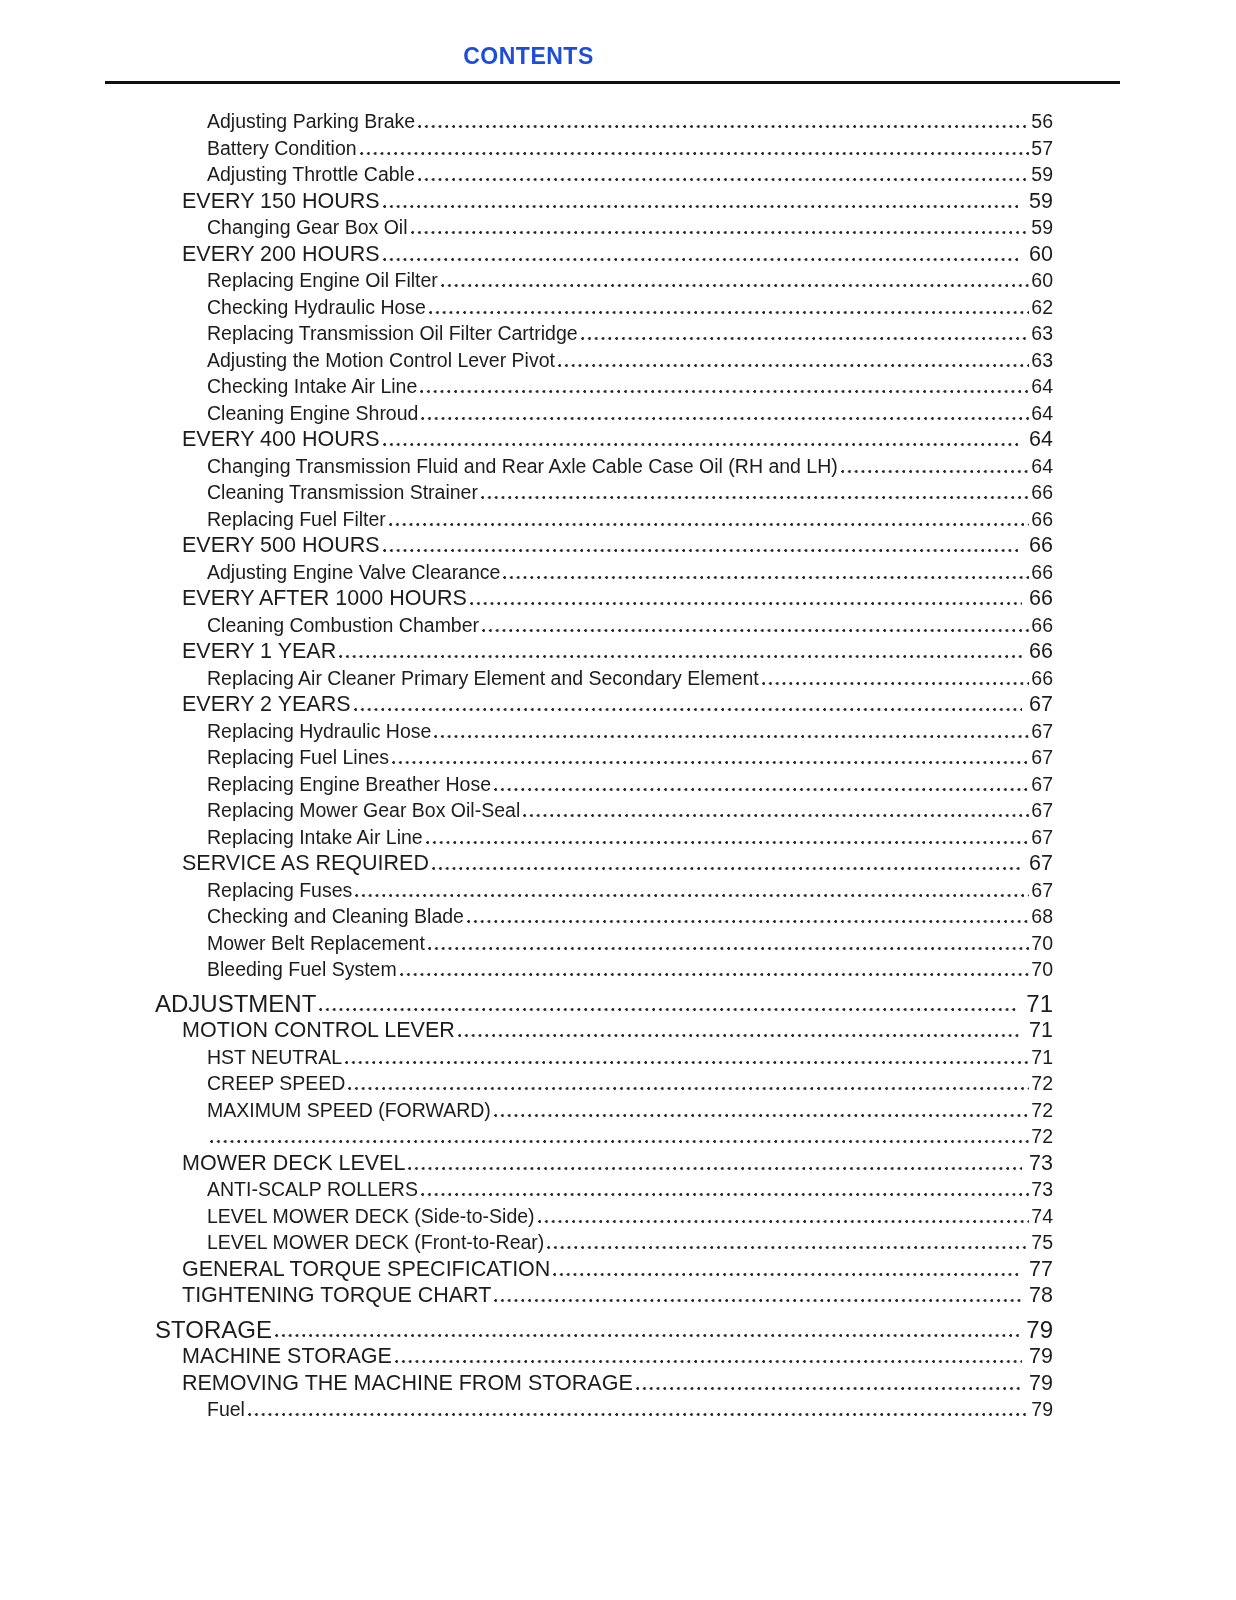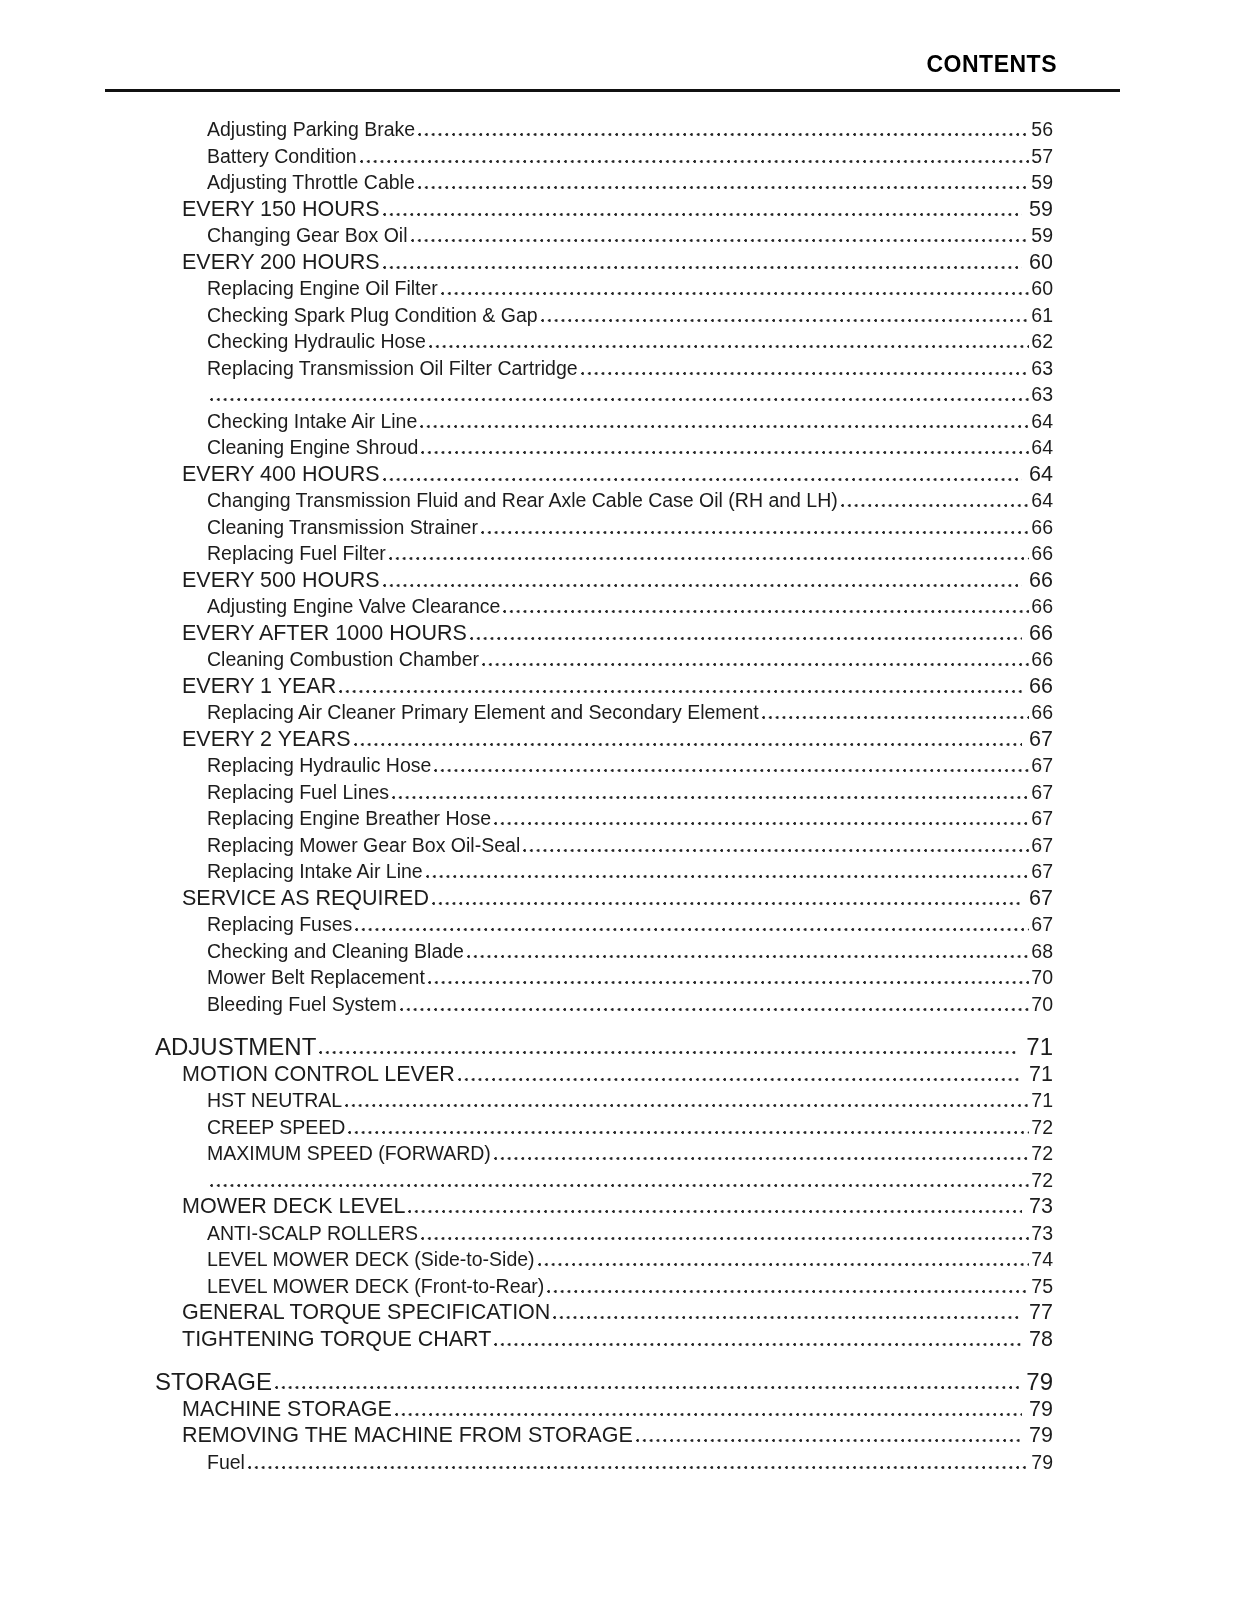--- a/index.html
+++ b/index.html
@@ -20,14 +20,13 @@
     padding-top: 44px;
   }
   .header-title {
-    text-align: right;
+    text-align: center;
     margin-right: 179px;
     font-size: 23px;
     font-weight: bold;
     letter-spacing: 0.5px;
-    color: #000000;
+    color: #1d4ed8;
     line-height: 24px;
-    margin-top: 8px;
   }
   .rule {
     margin: 13px 116px 0 105px;

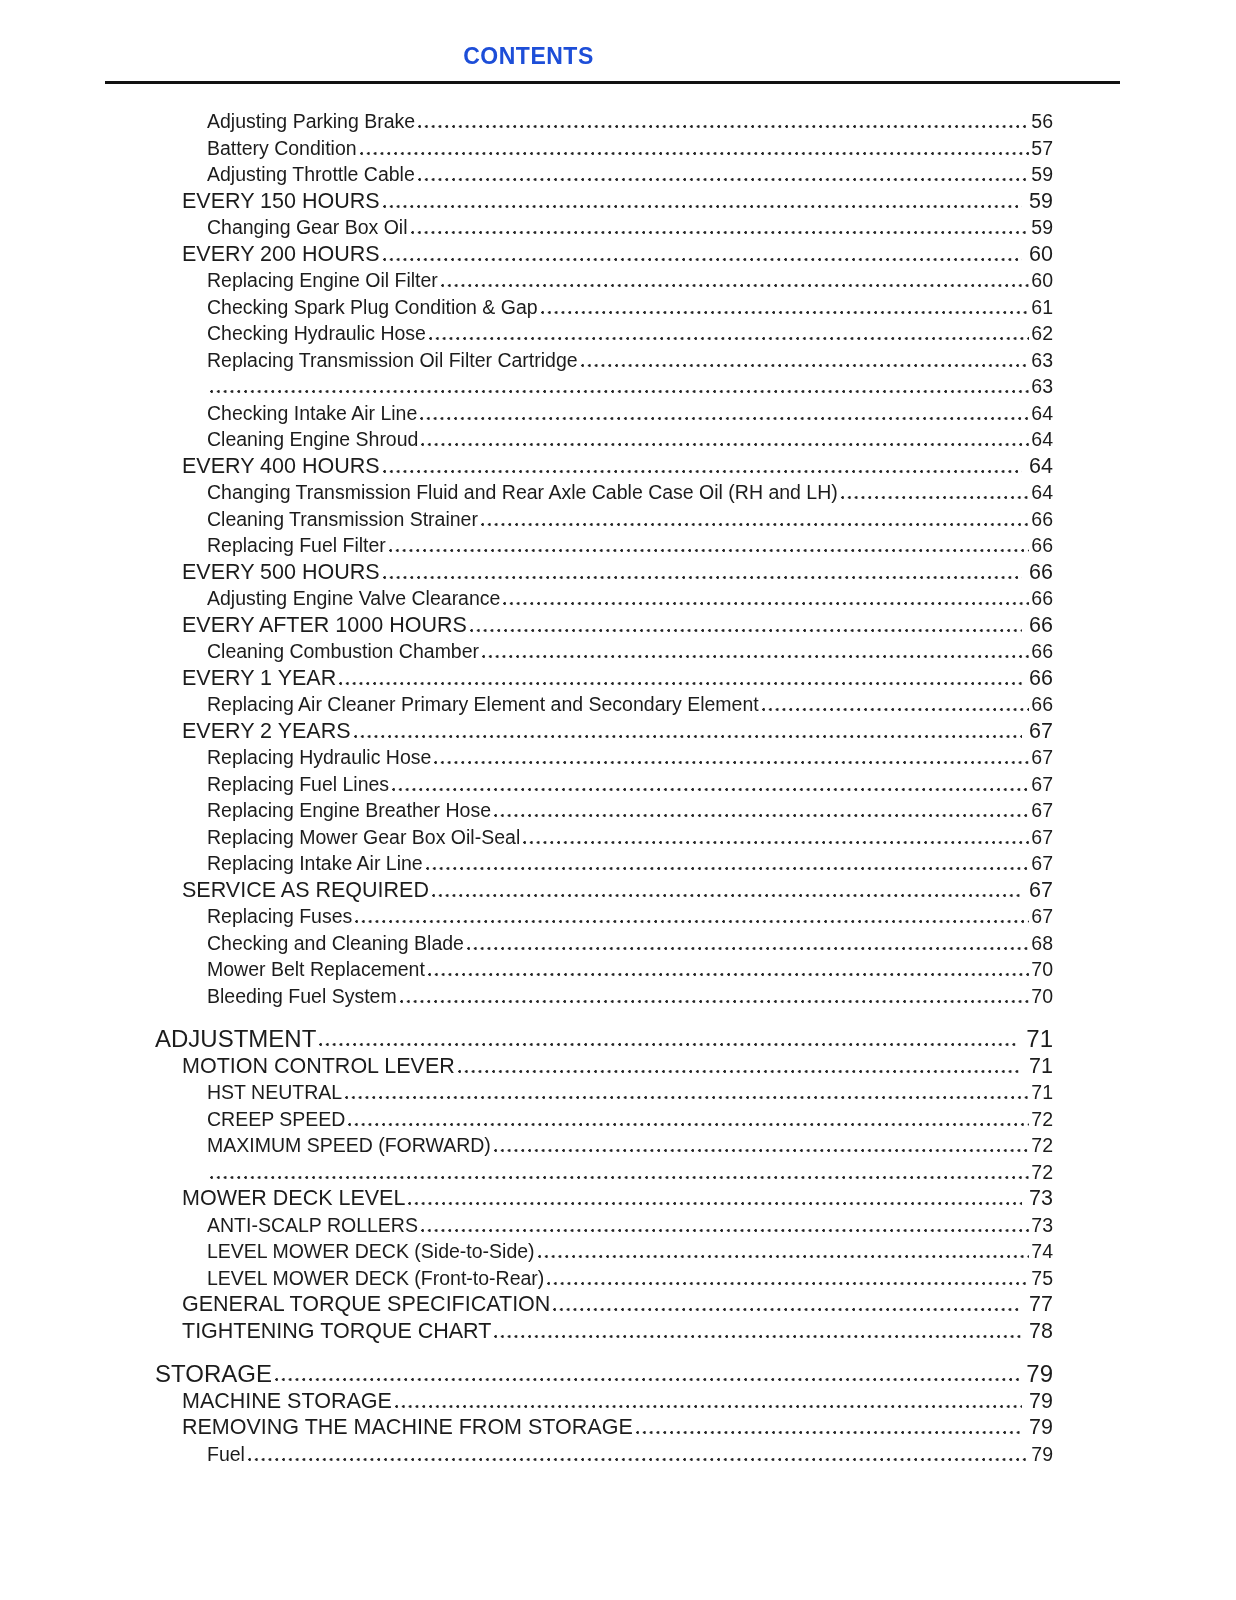--- a/index.html
+++ b/index.html
@@ -118,11 +118,6 @@
       <span class="toc-page">60</span>
     </div>
 
-    <div class="toc-row level-2">
-      <span class="toc-label">Checking Spark Plug Condition &amp; Gap</span>
-      <span class="toc-dots"></span>
-      <span class="toc-page">61</span>
-    </div>
 
     <div class="toc-row level-2">
       <span class="toc-label">Checking Hydraulic Hose</span>

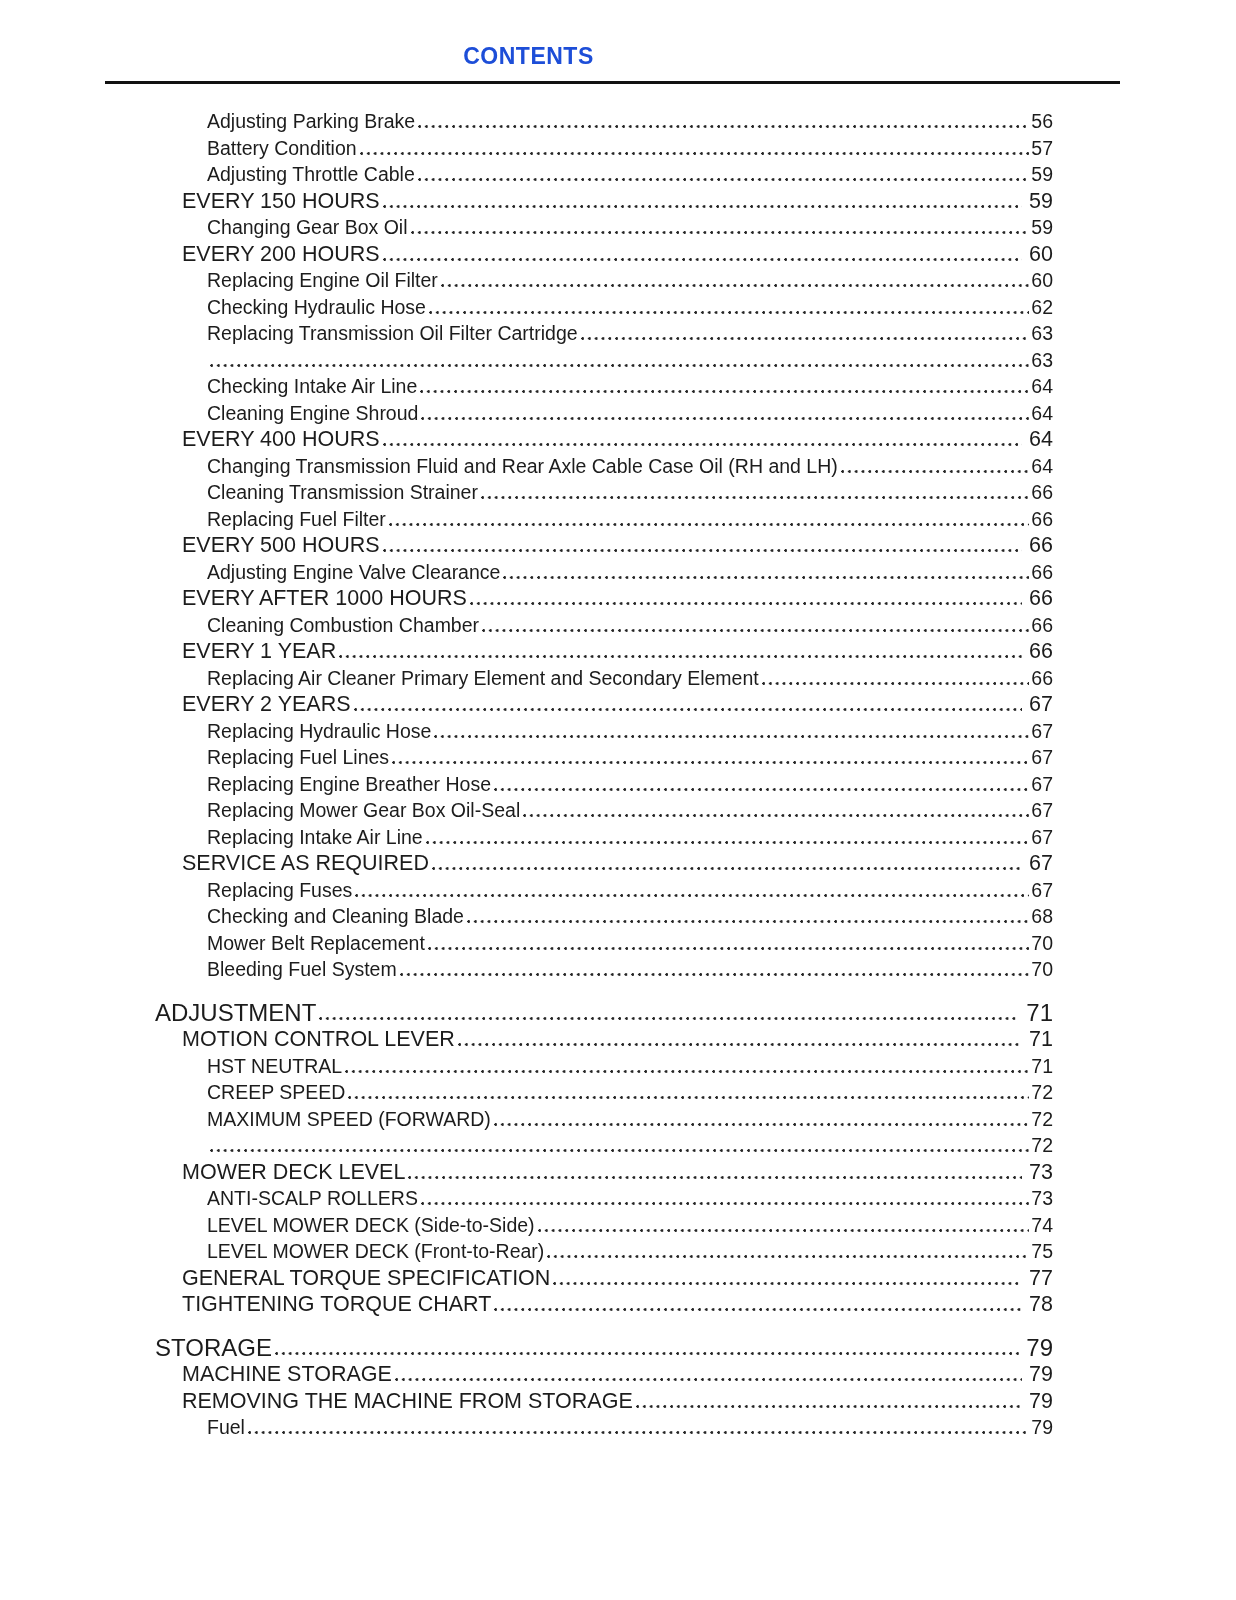--- a/index.html
+++ b/index.html
@@ -132,6 +132,7 @@
     </div>
 
     <div class="toc-row level-2">
+      <span class="toc-label">Adjusting the Motion Control Lever Pivot</span>
       <span class="toc-dots"></span>
       <span class="toc-page">63</span>
     </div>

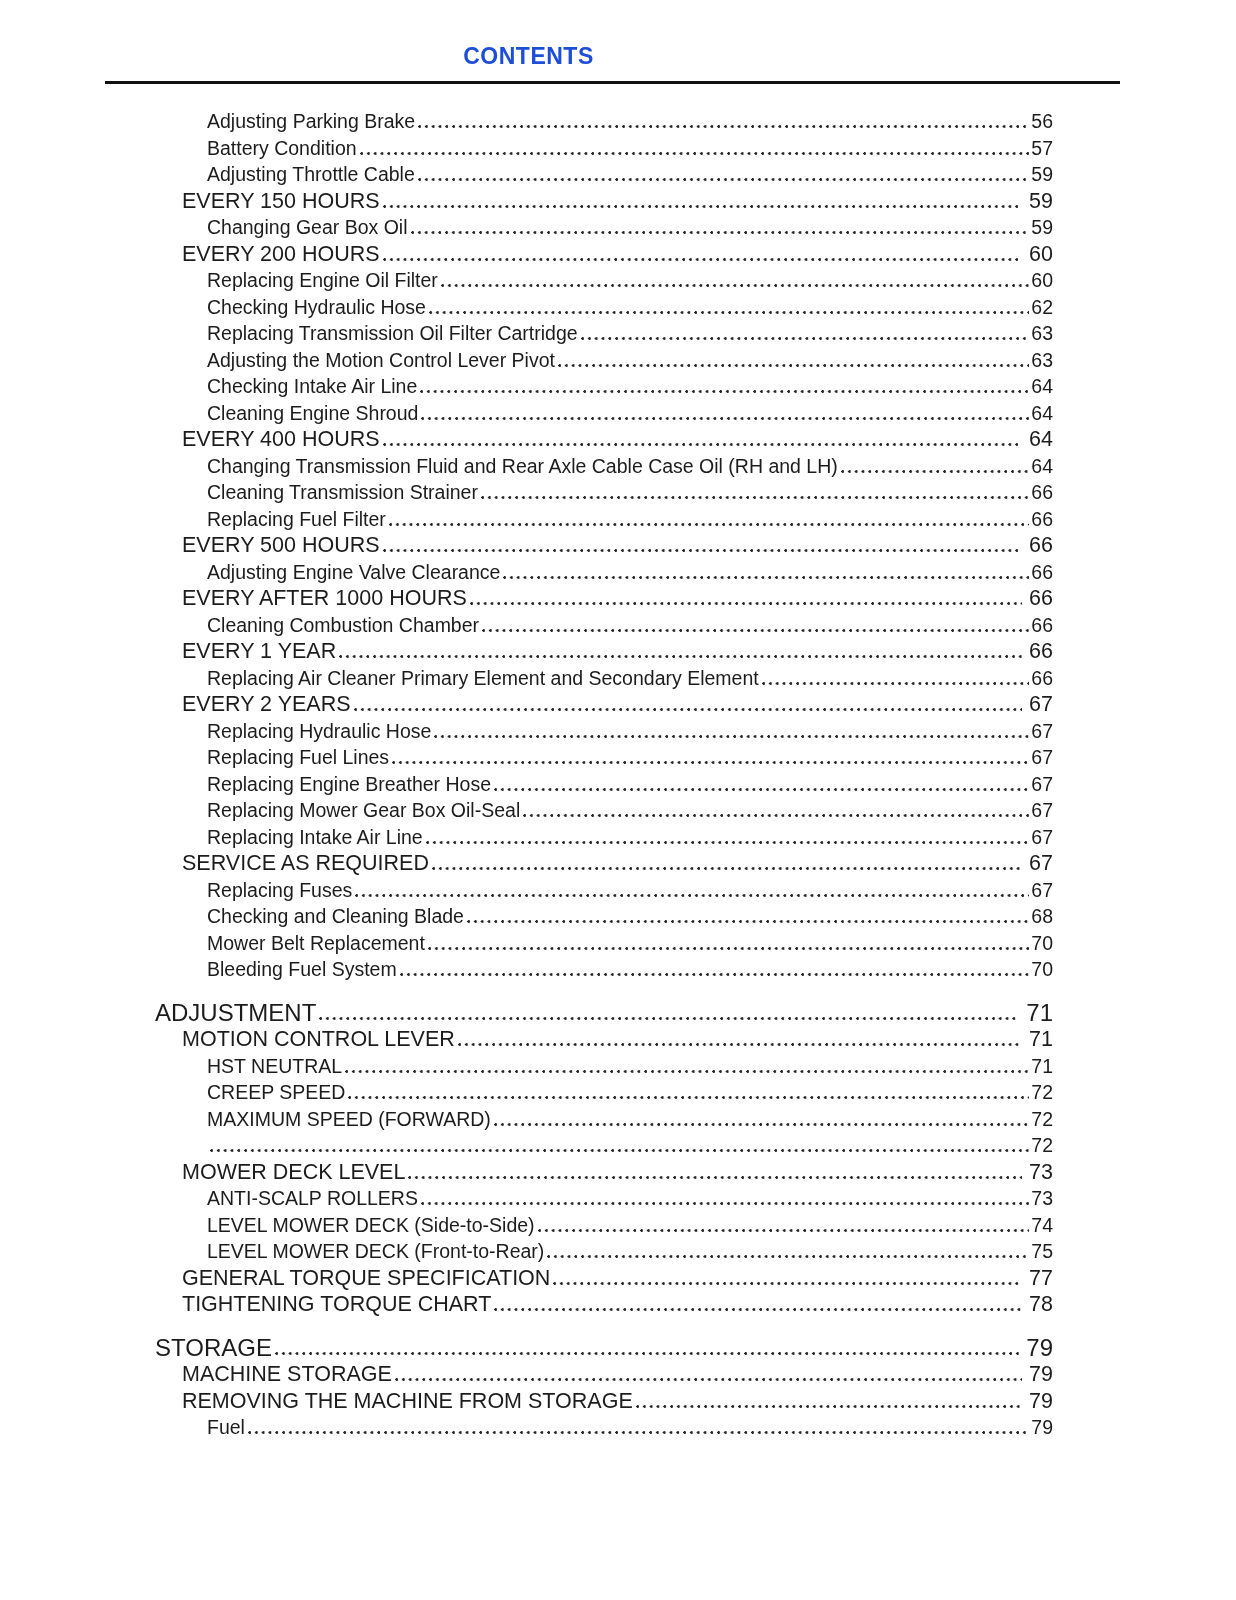--- a/index.html
+++ b/index.html
@@ -43,7 +43,7 @@
     white-space: nowrap;
   }
   .toc-row.gap-before {
-    margin-top: 17px;
+    margin-top: 8px;
   }
   .toc-row.level-0 { margin-left: 0;    font-size: 24px;   }
   .toc-row.level-1 { margin-left: 27px; font-size: 21.5px; }

